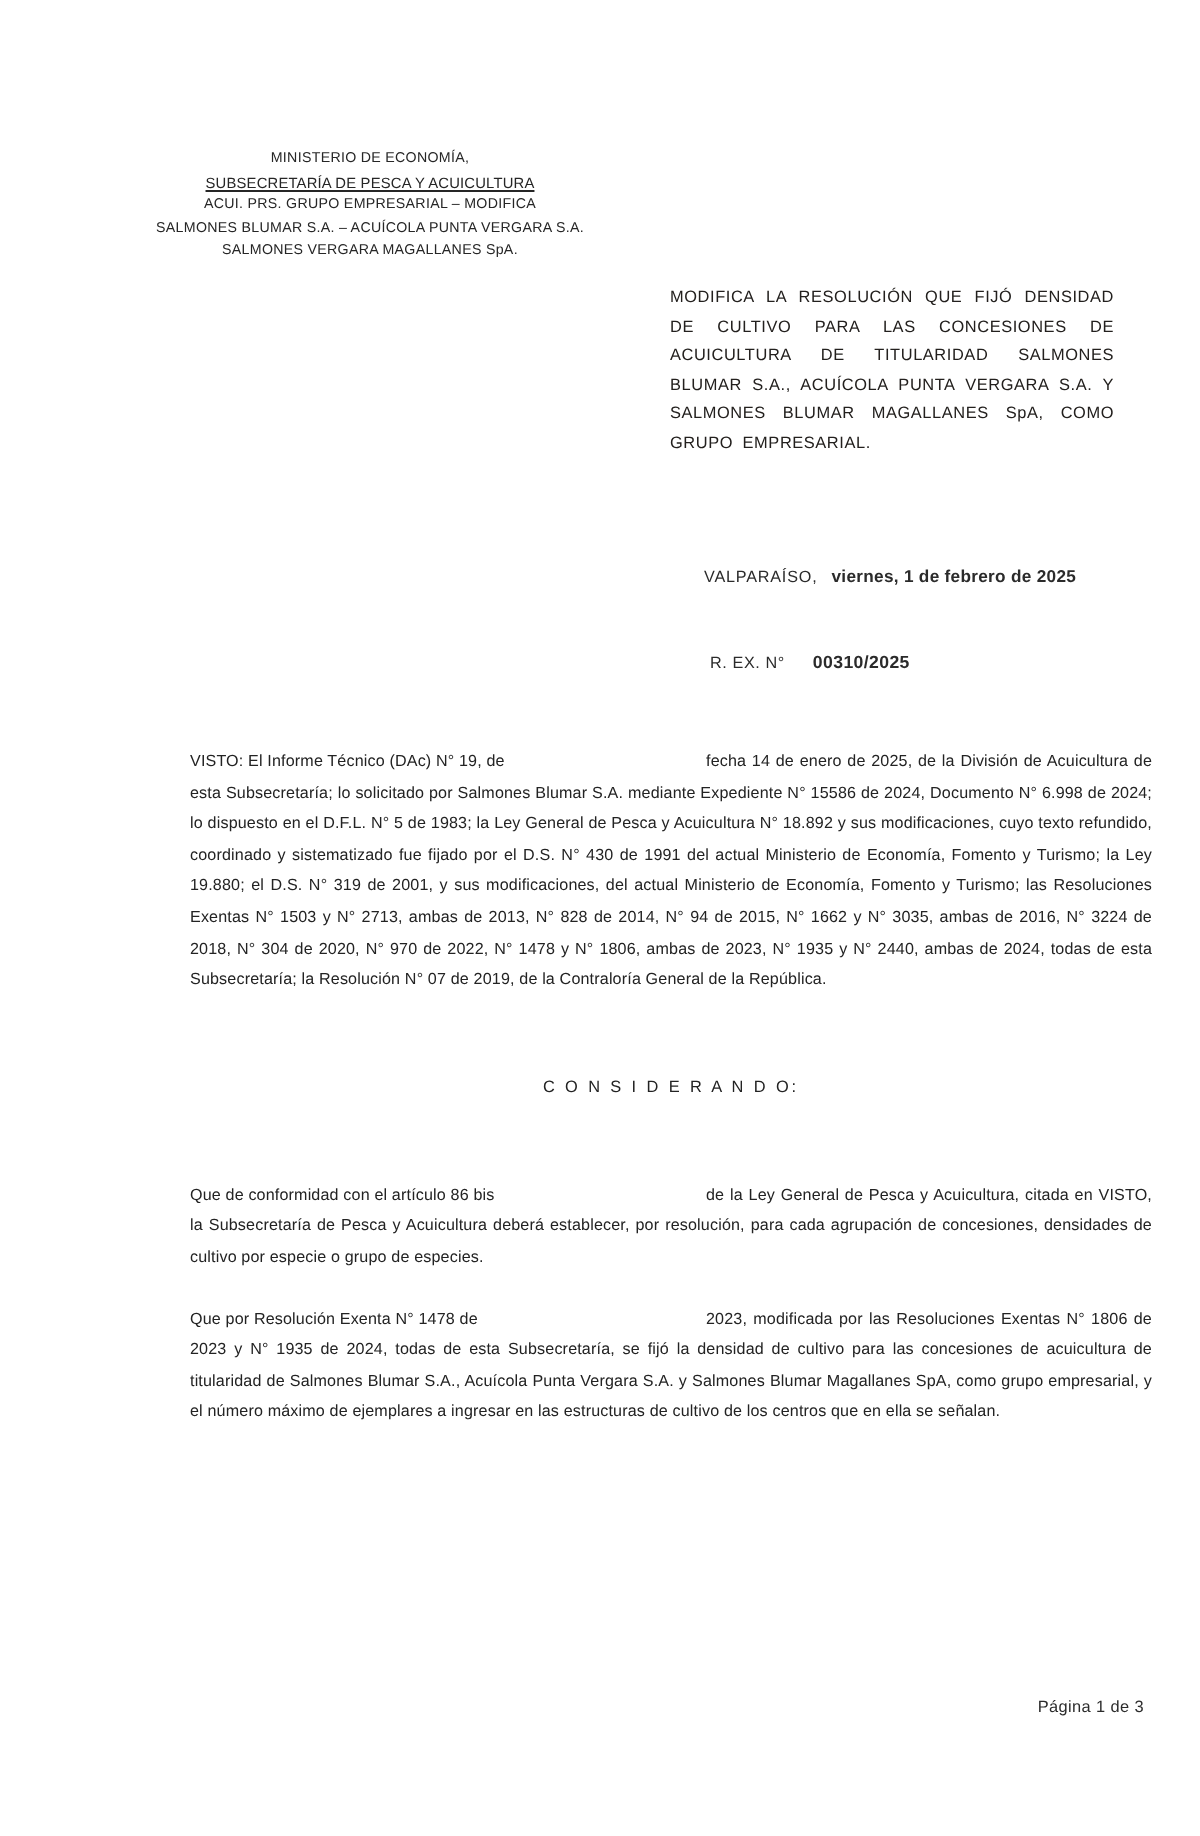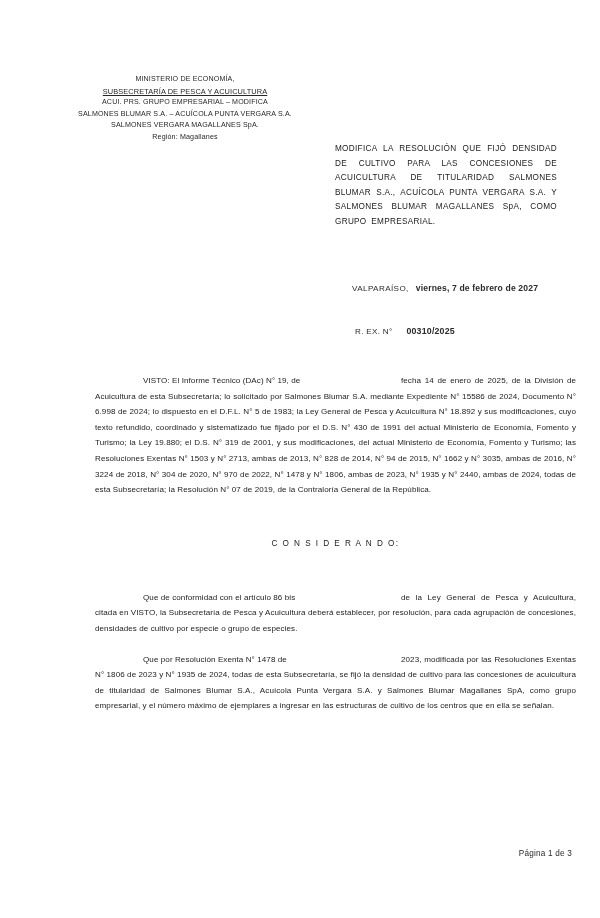--- a/index.html
+++ b/index.html
@@ -148,7 +148,6 @@
     <div class="lh-line">ACUI. PRS. GRUPO EMPRESARIAL – MODIFICA</div>
     <div class="lh-line">SALMONES BLUMAR S.A. – ACUÍCOLA PUNTA VERGARA S.A.</div>
     <div class="lh-line">SALMONES VERGARA MAGALLANES SpA.</div>
-    <div class="lh-line">Región: Magallanes</div>
   </div>
 
   <div class="title-block">MODIFICA LA RESOLUCIÓN QUE FIJÓ DENSIDAD DE CULTIVO PARA LAS CONCESIONES DE ACUICULTURA DE TITULARIDAD SALMONES BLUMAR S.A., ACUÍCOLA PUNTA VERGARA S.A. Y SALMONES BLUMAR MAGALLANES SpA, COMO GRUPO EMPRESARIAL.</div>

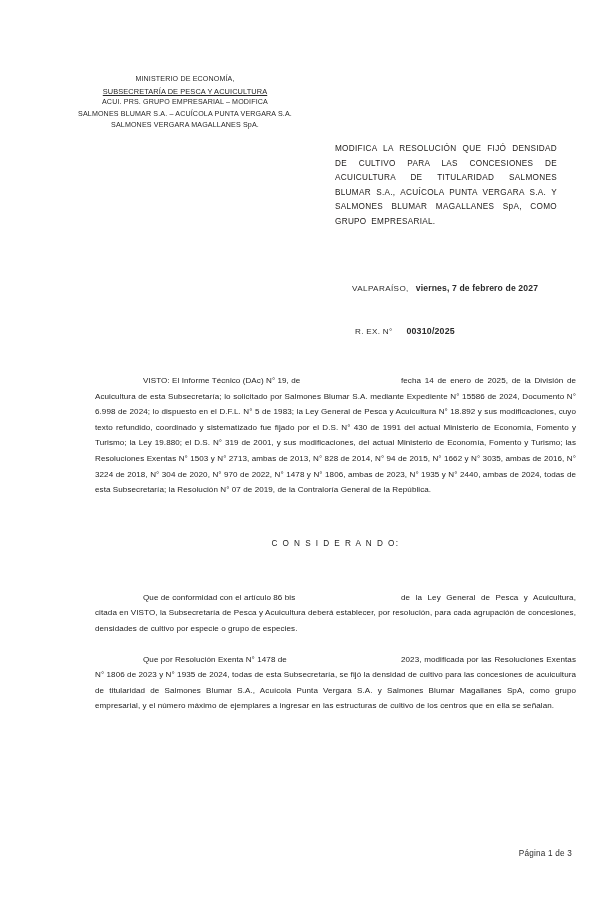--- a/index.html
+++ b/index.html
@@ -153,7 +153,7 @@
   <div class="title-block">MODIFICA LA RESOLUCIÓN QUE FIJÓ DENSIDAD DE CULTIVO PARA LAS CONCESIONES DE ACUICULTURA DE TITULARIDAD SALMONES BLUMAR S.A., ACUÍCOLA PUNTA VERGARA S.A. Y SALMONES BLUMAR MAGALLANES SpA, COMO GRUPO EMPRESARIAL.</div>
 
   <div class="placedate">
-    <span class="city">VALPARAÍSO,</span><span class="date">viernes, 7 de febrero de 2027</span>
+    <span class="city">VALPARAÍSO,</span><span class="date">viernes, 1 de febrero de 2025</span>
   </div>
 
   <div class="resnum">

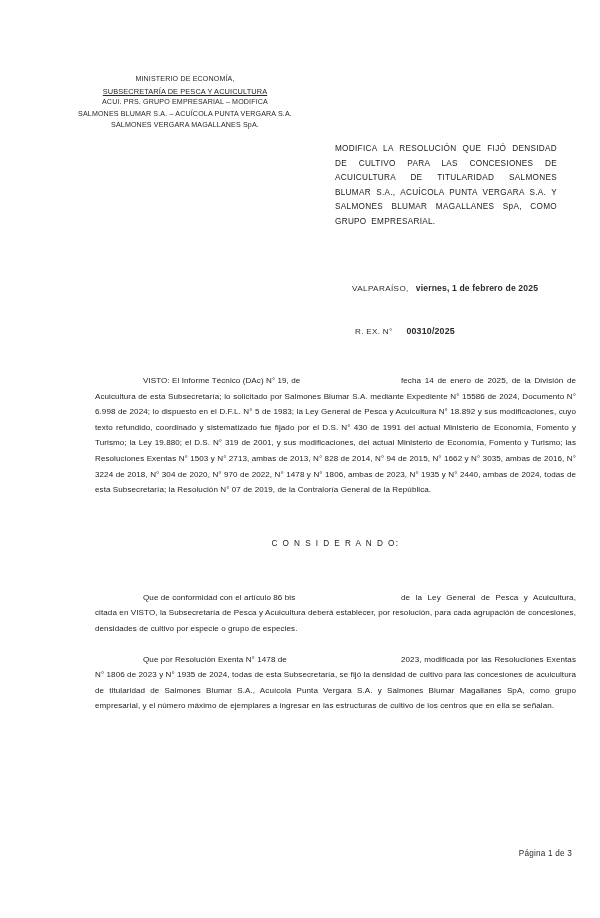--- a/index.html
+++ b/index.html
@@ -114,7 +114,6 @@
   p.para .lead {
     display: inline-block;
     width: 258px;
-    margin-left: 48px;
   }
 
   .section-head {

